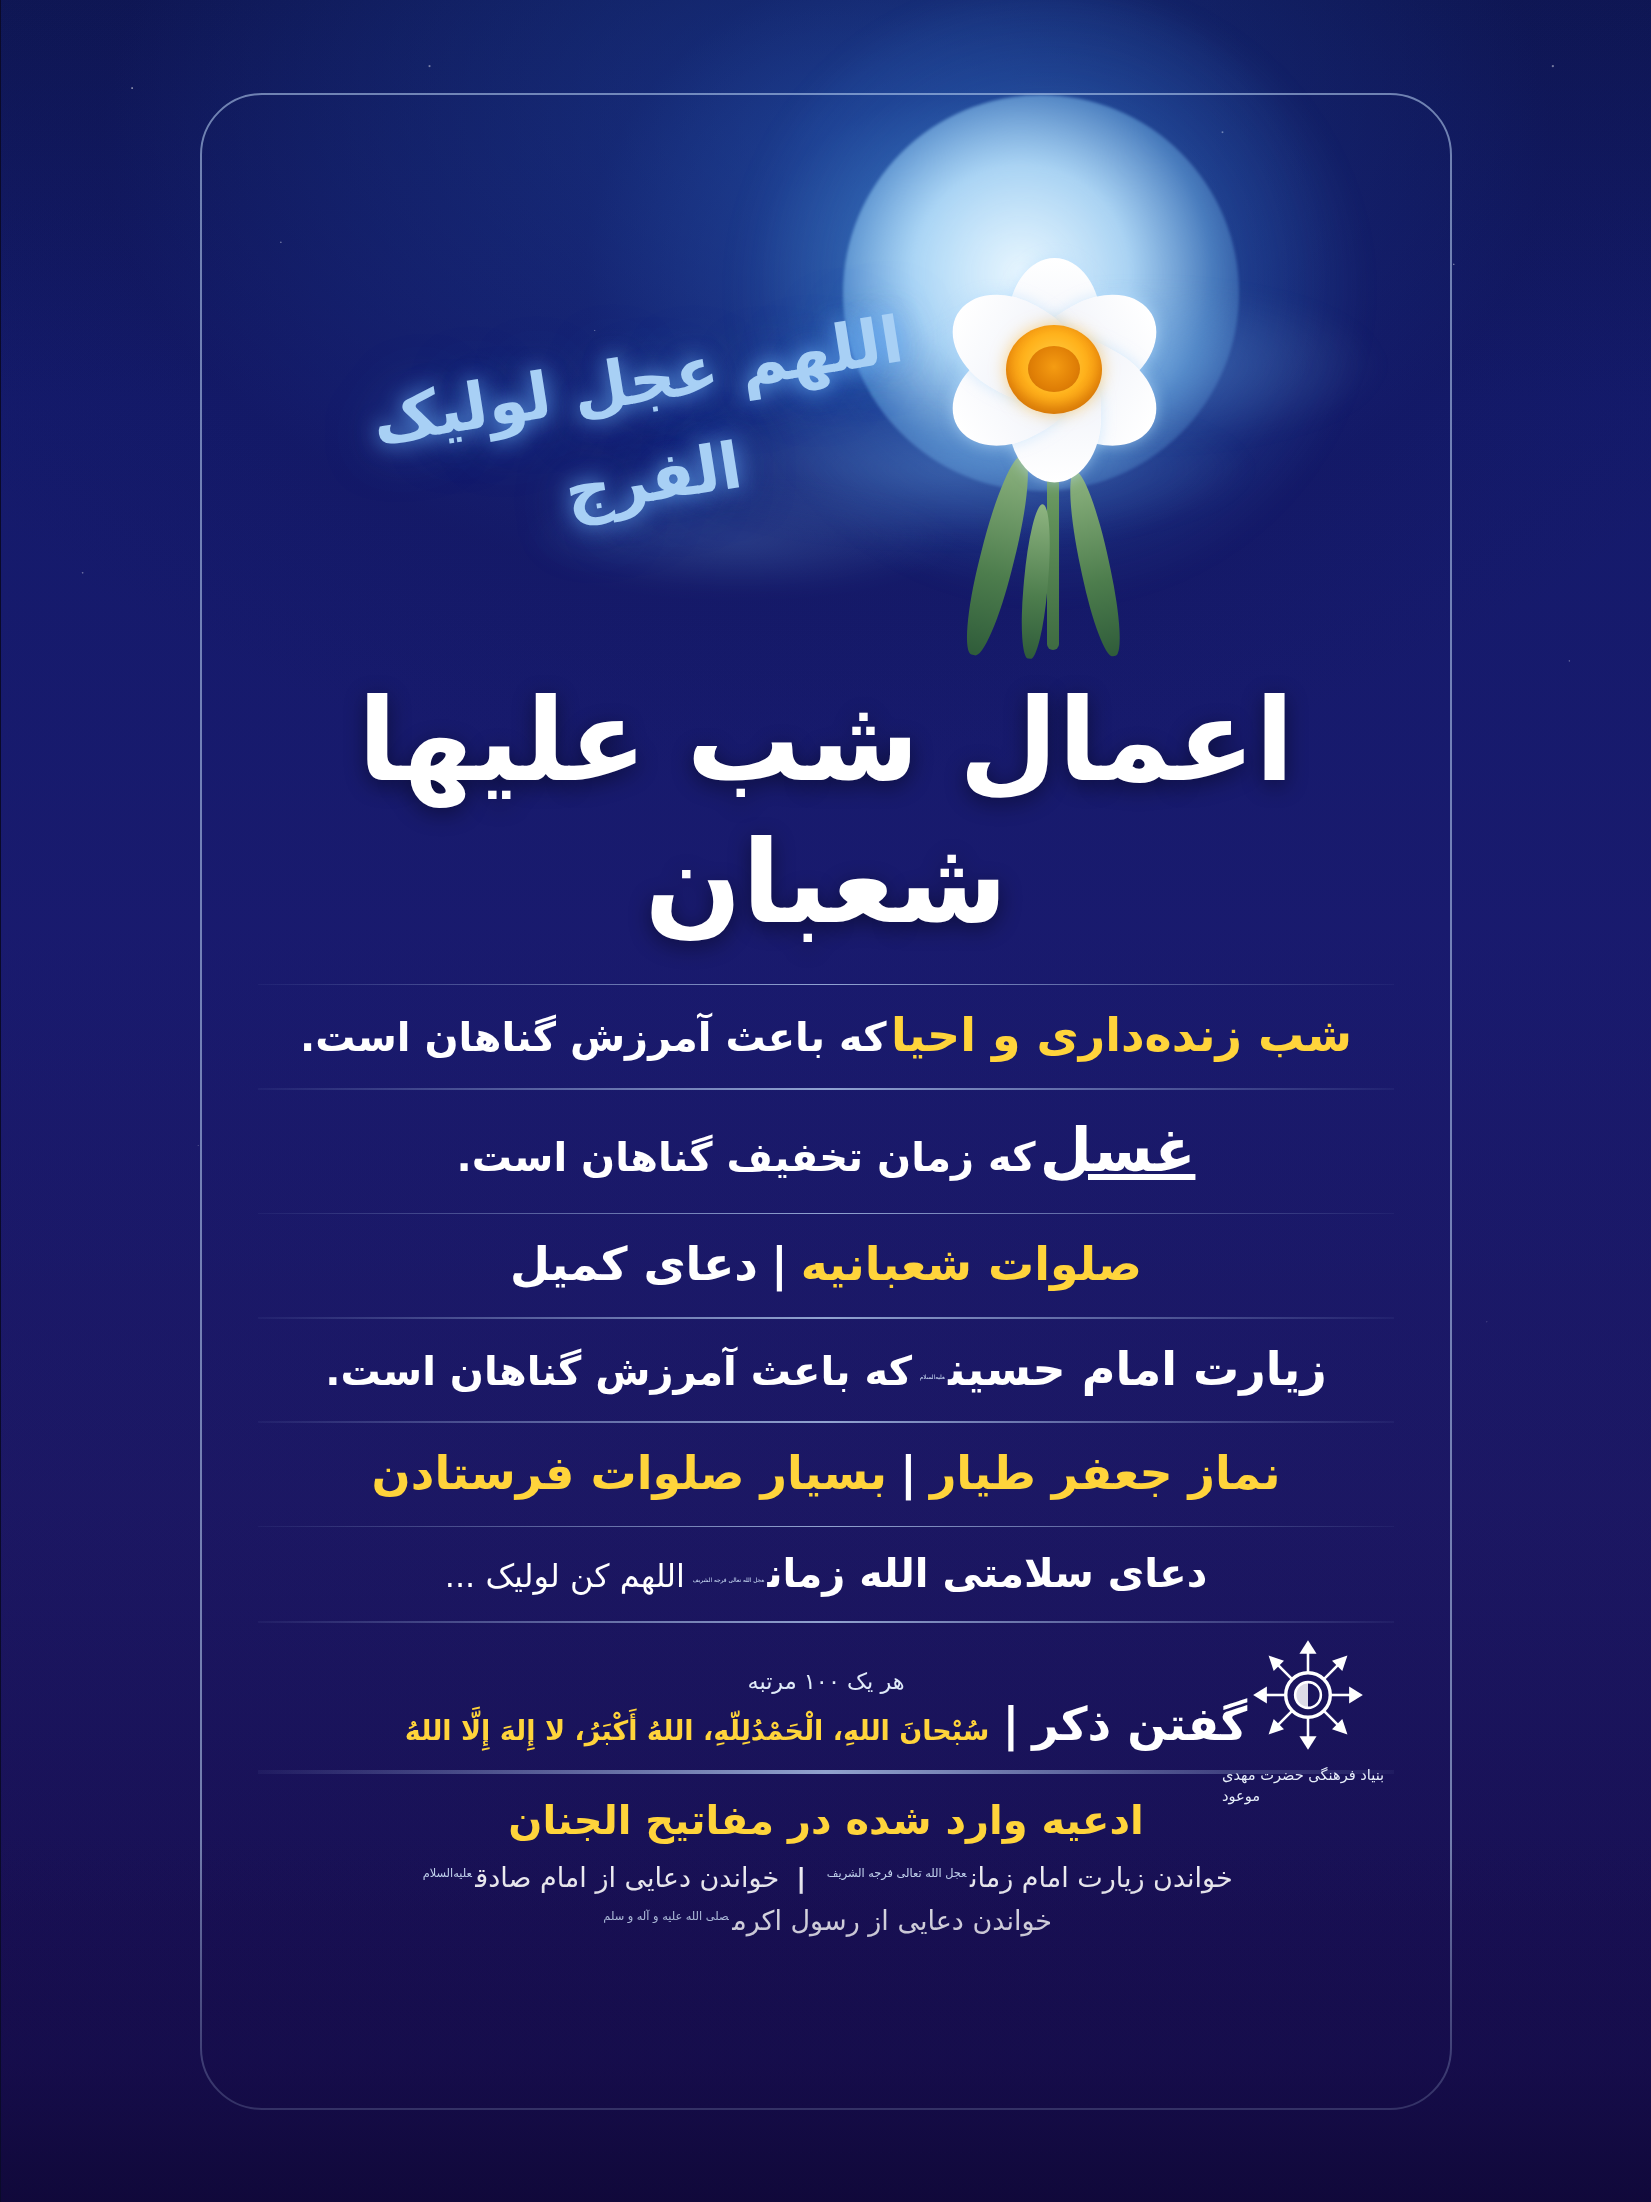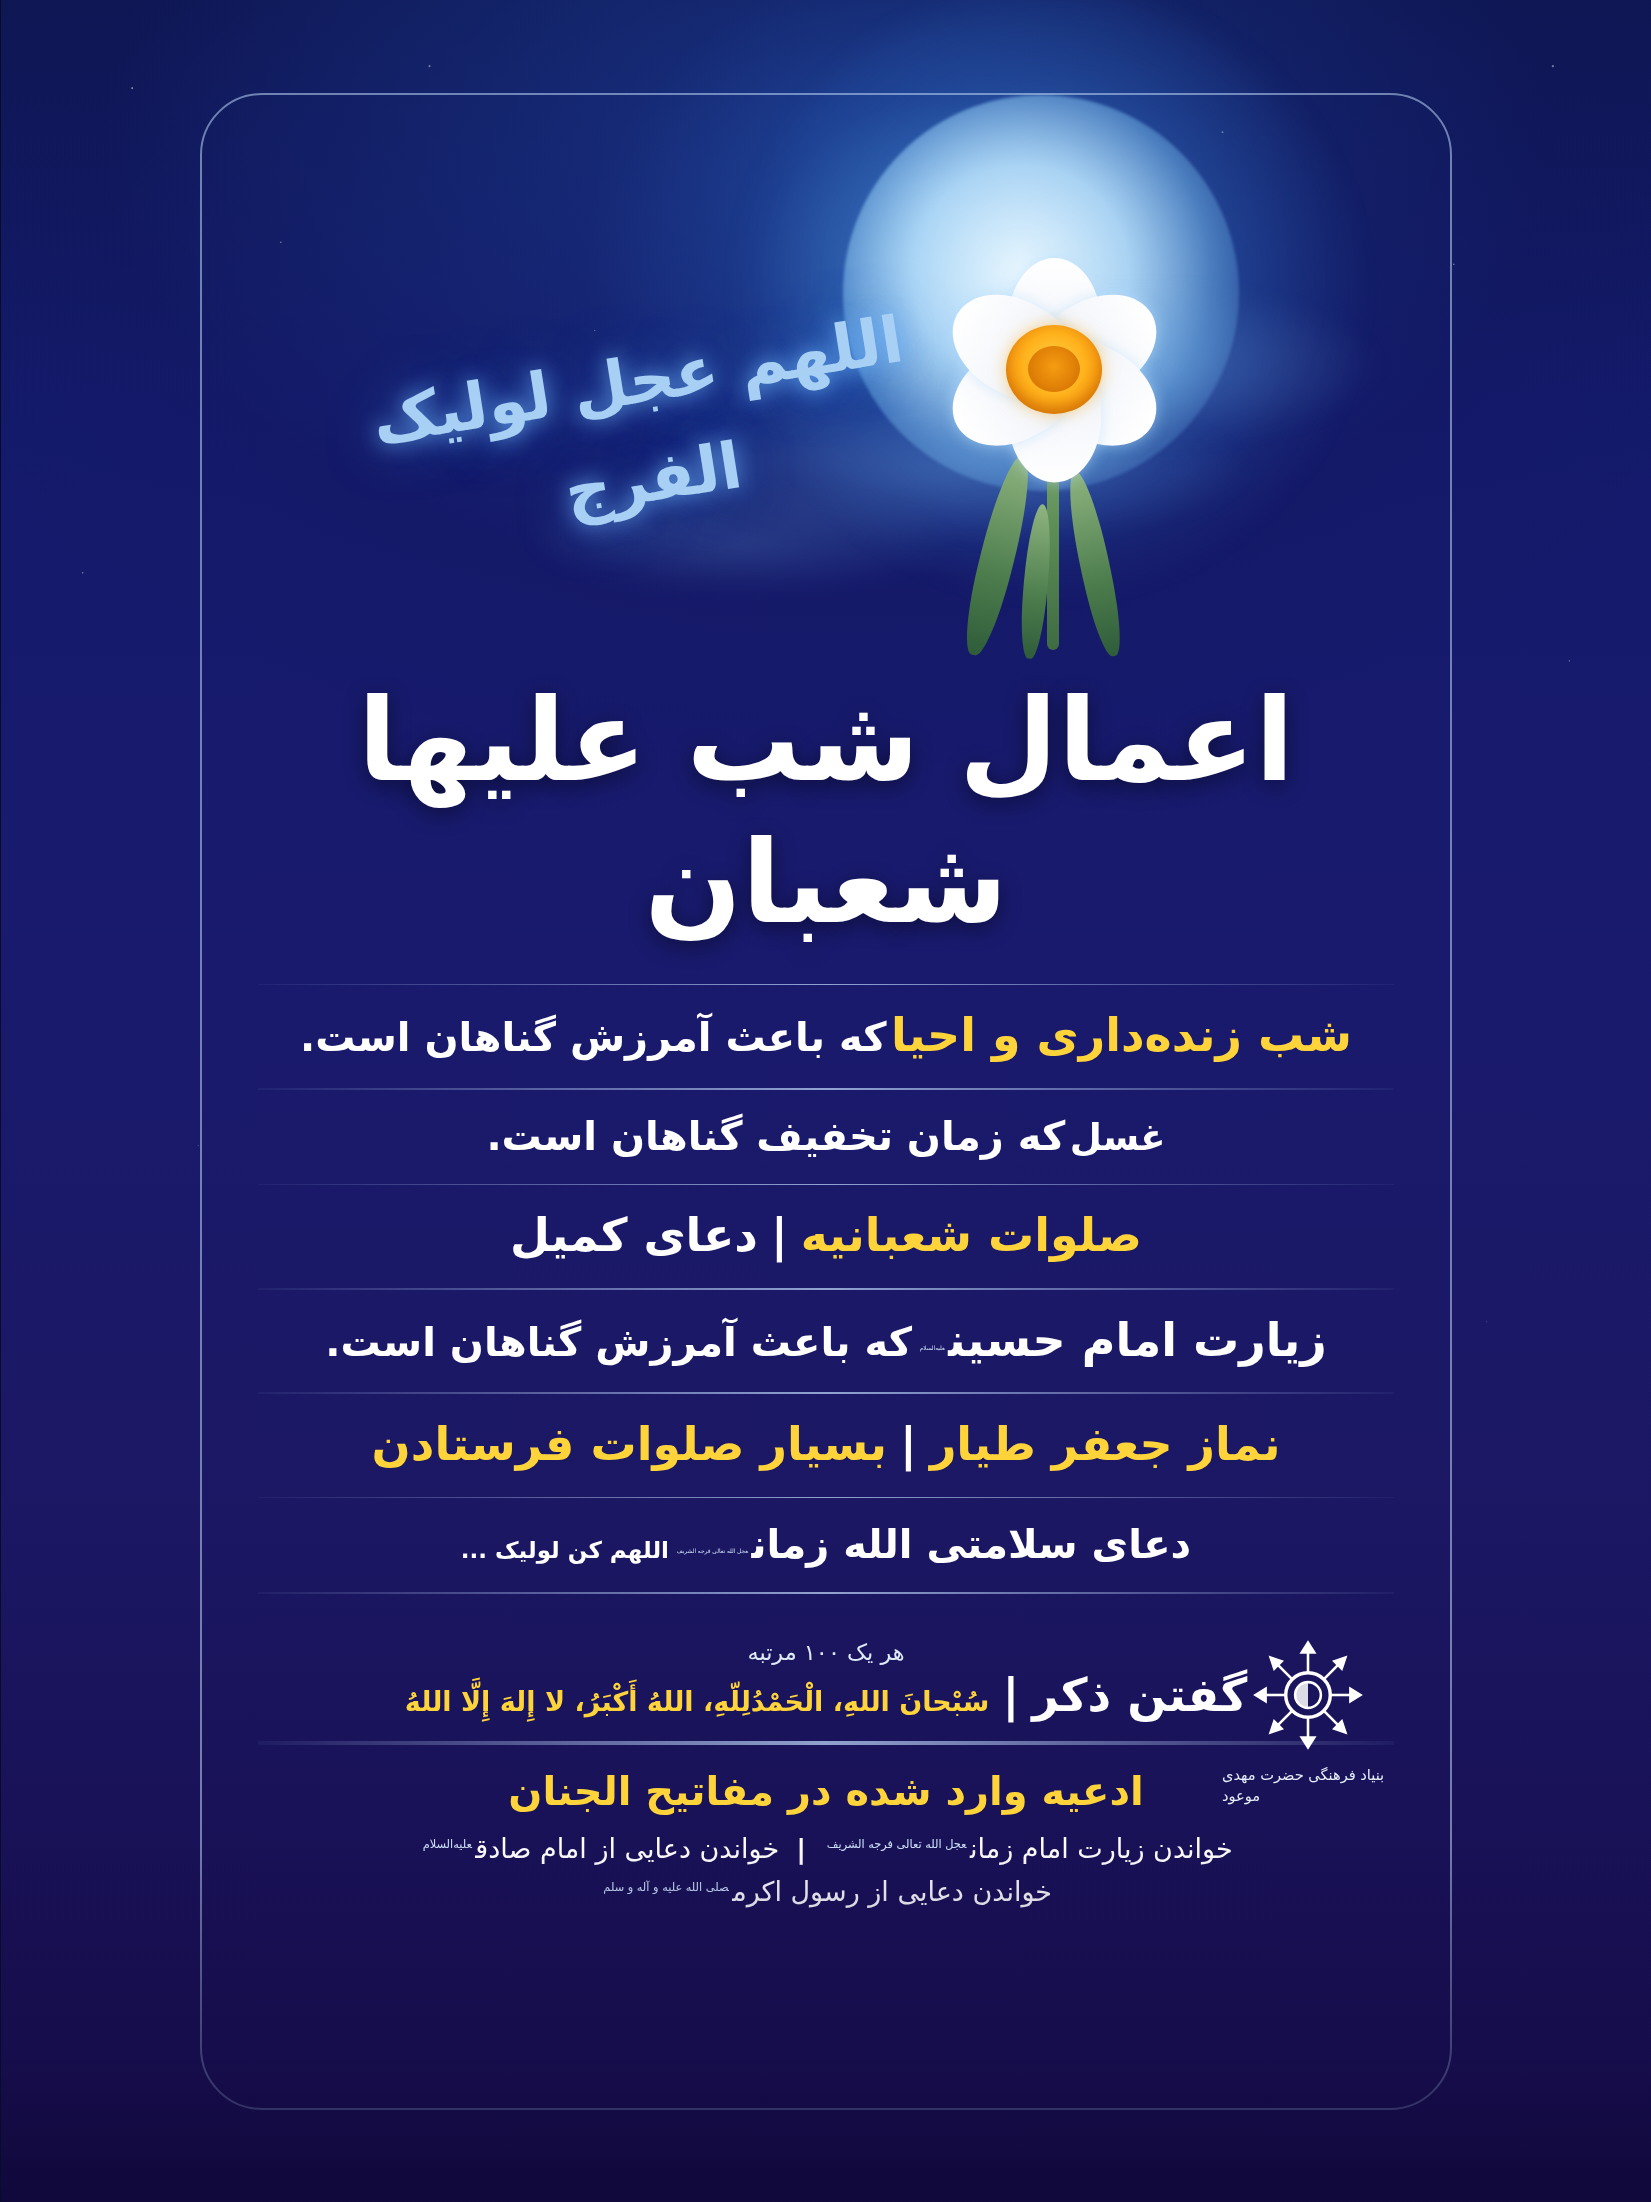--- a/index.html
+++ b/index.html
@@ -210,7 +210,7 @@
   .t-yellow { color: #ffd43b; }
   .t-white { color: #ffffff; }
 
-  .s-64 { font-size: 37px; font-weight: bold; }
+  .s-64 { font-size: 60px; font-weight: bold; text-decoration: underline; }
   .s-56 { font-size: 46px; font-weight: bold; }
   .s-48 { font-size: 40px; font-weight: bold; }
   .s-34 { font-size: 23px; font-weight: bold; }

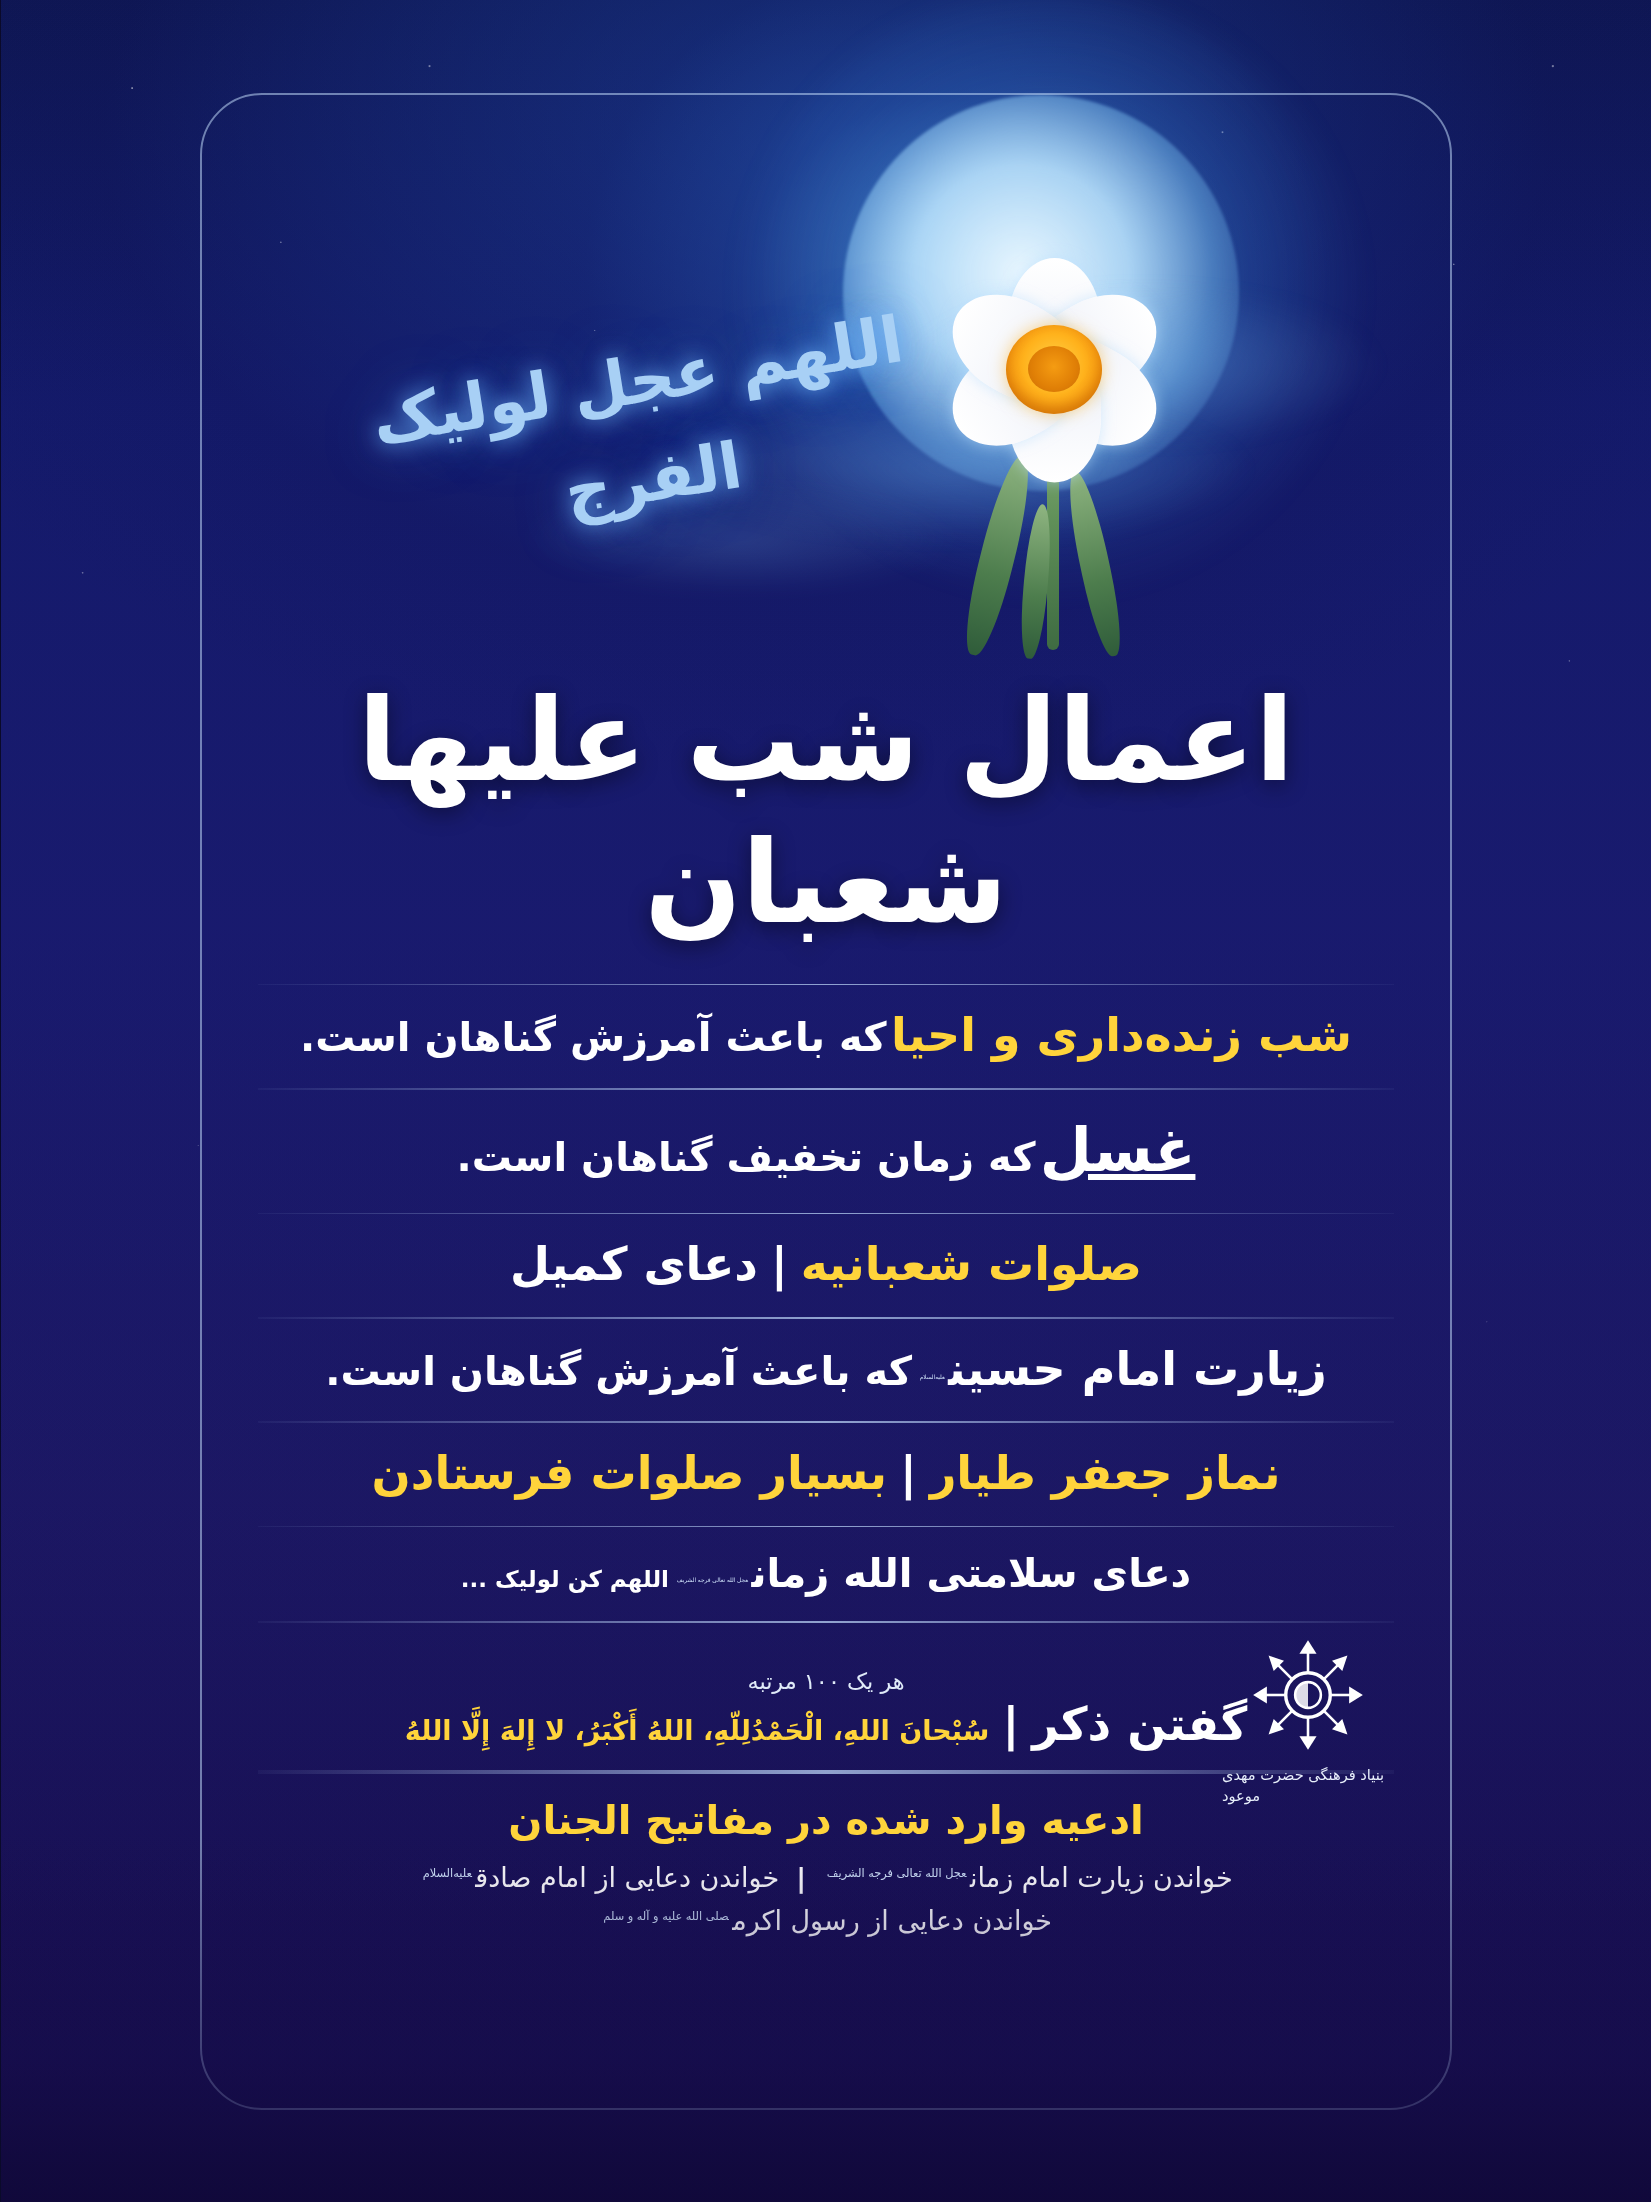--- a/index.html
+++ b/index.html
@@ -213,7 +213,7 @@
   .s-64 { font-size: 60px; font-weight: bold; text-decoration: underline; }
   .s-56 { font-size: 46px; font-weight: bold; }
   .s-48 { font-size: 40px; font-weight: bold; }
-  .s-34 { font-size: 23px; font-weight: bold; }
+  .s-34 { font-size: 32px; font-weight: normal; }
 
   .sup {
     font-size: 0.42em;

